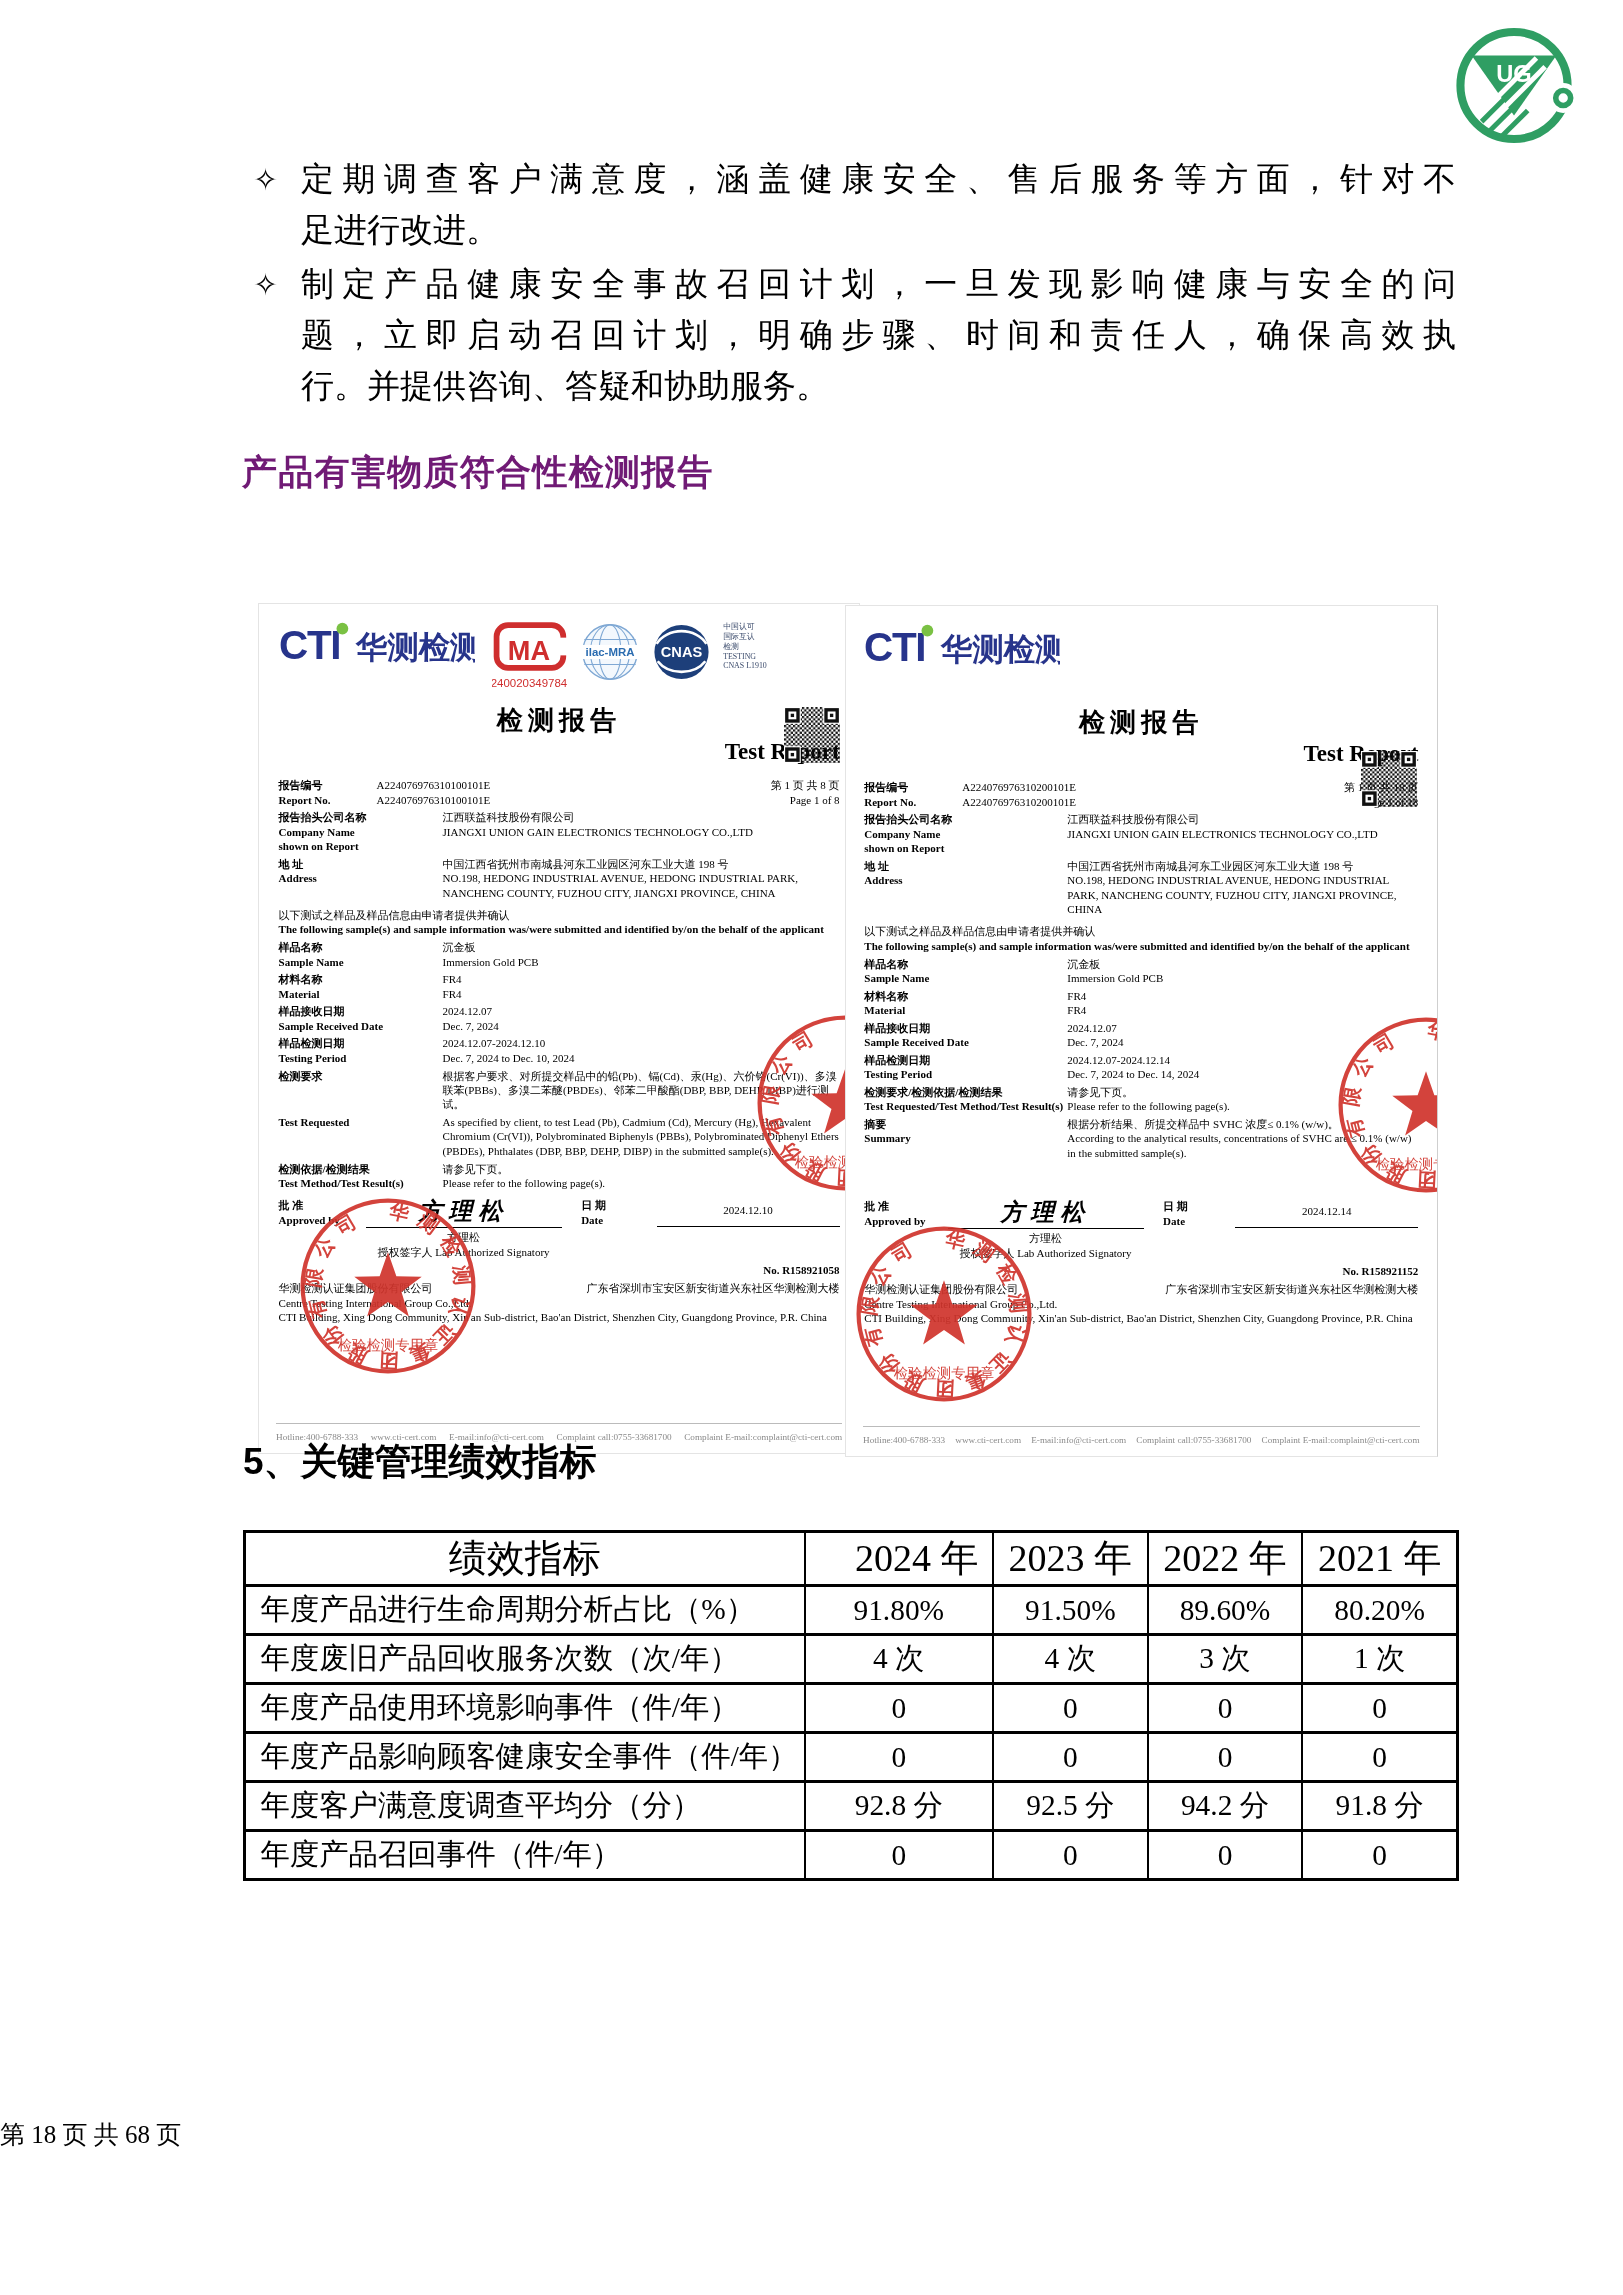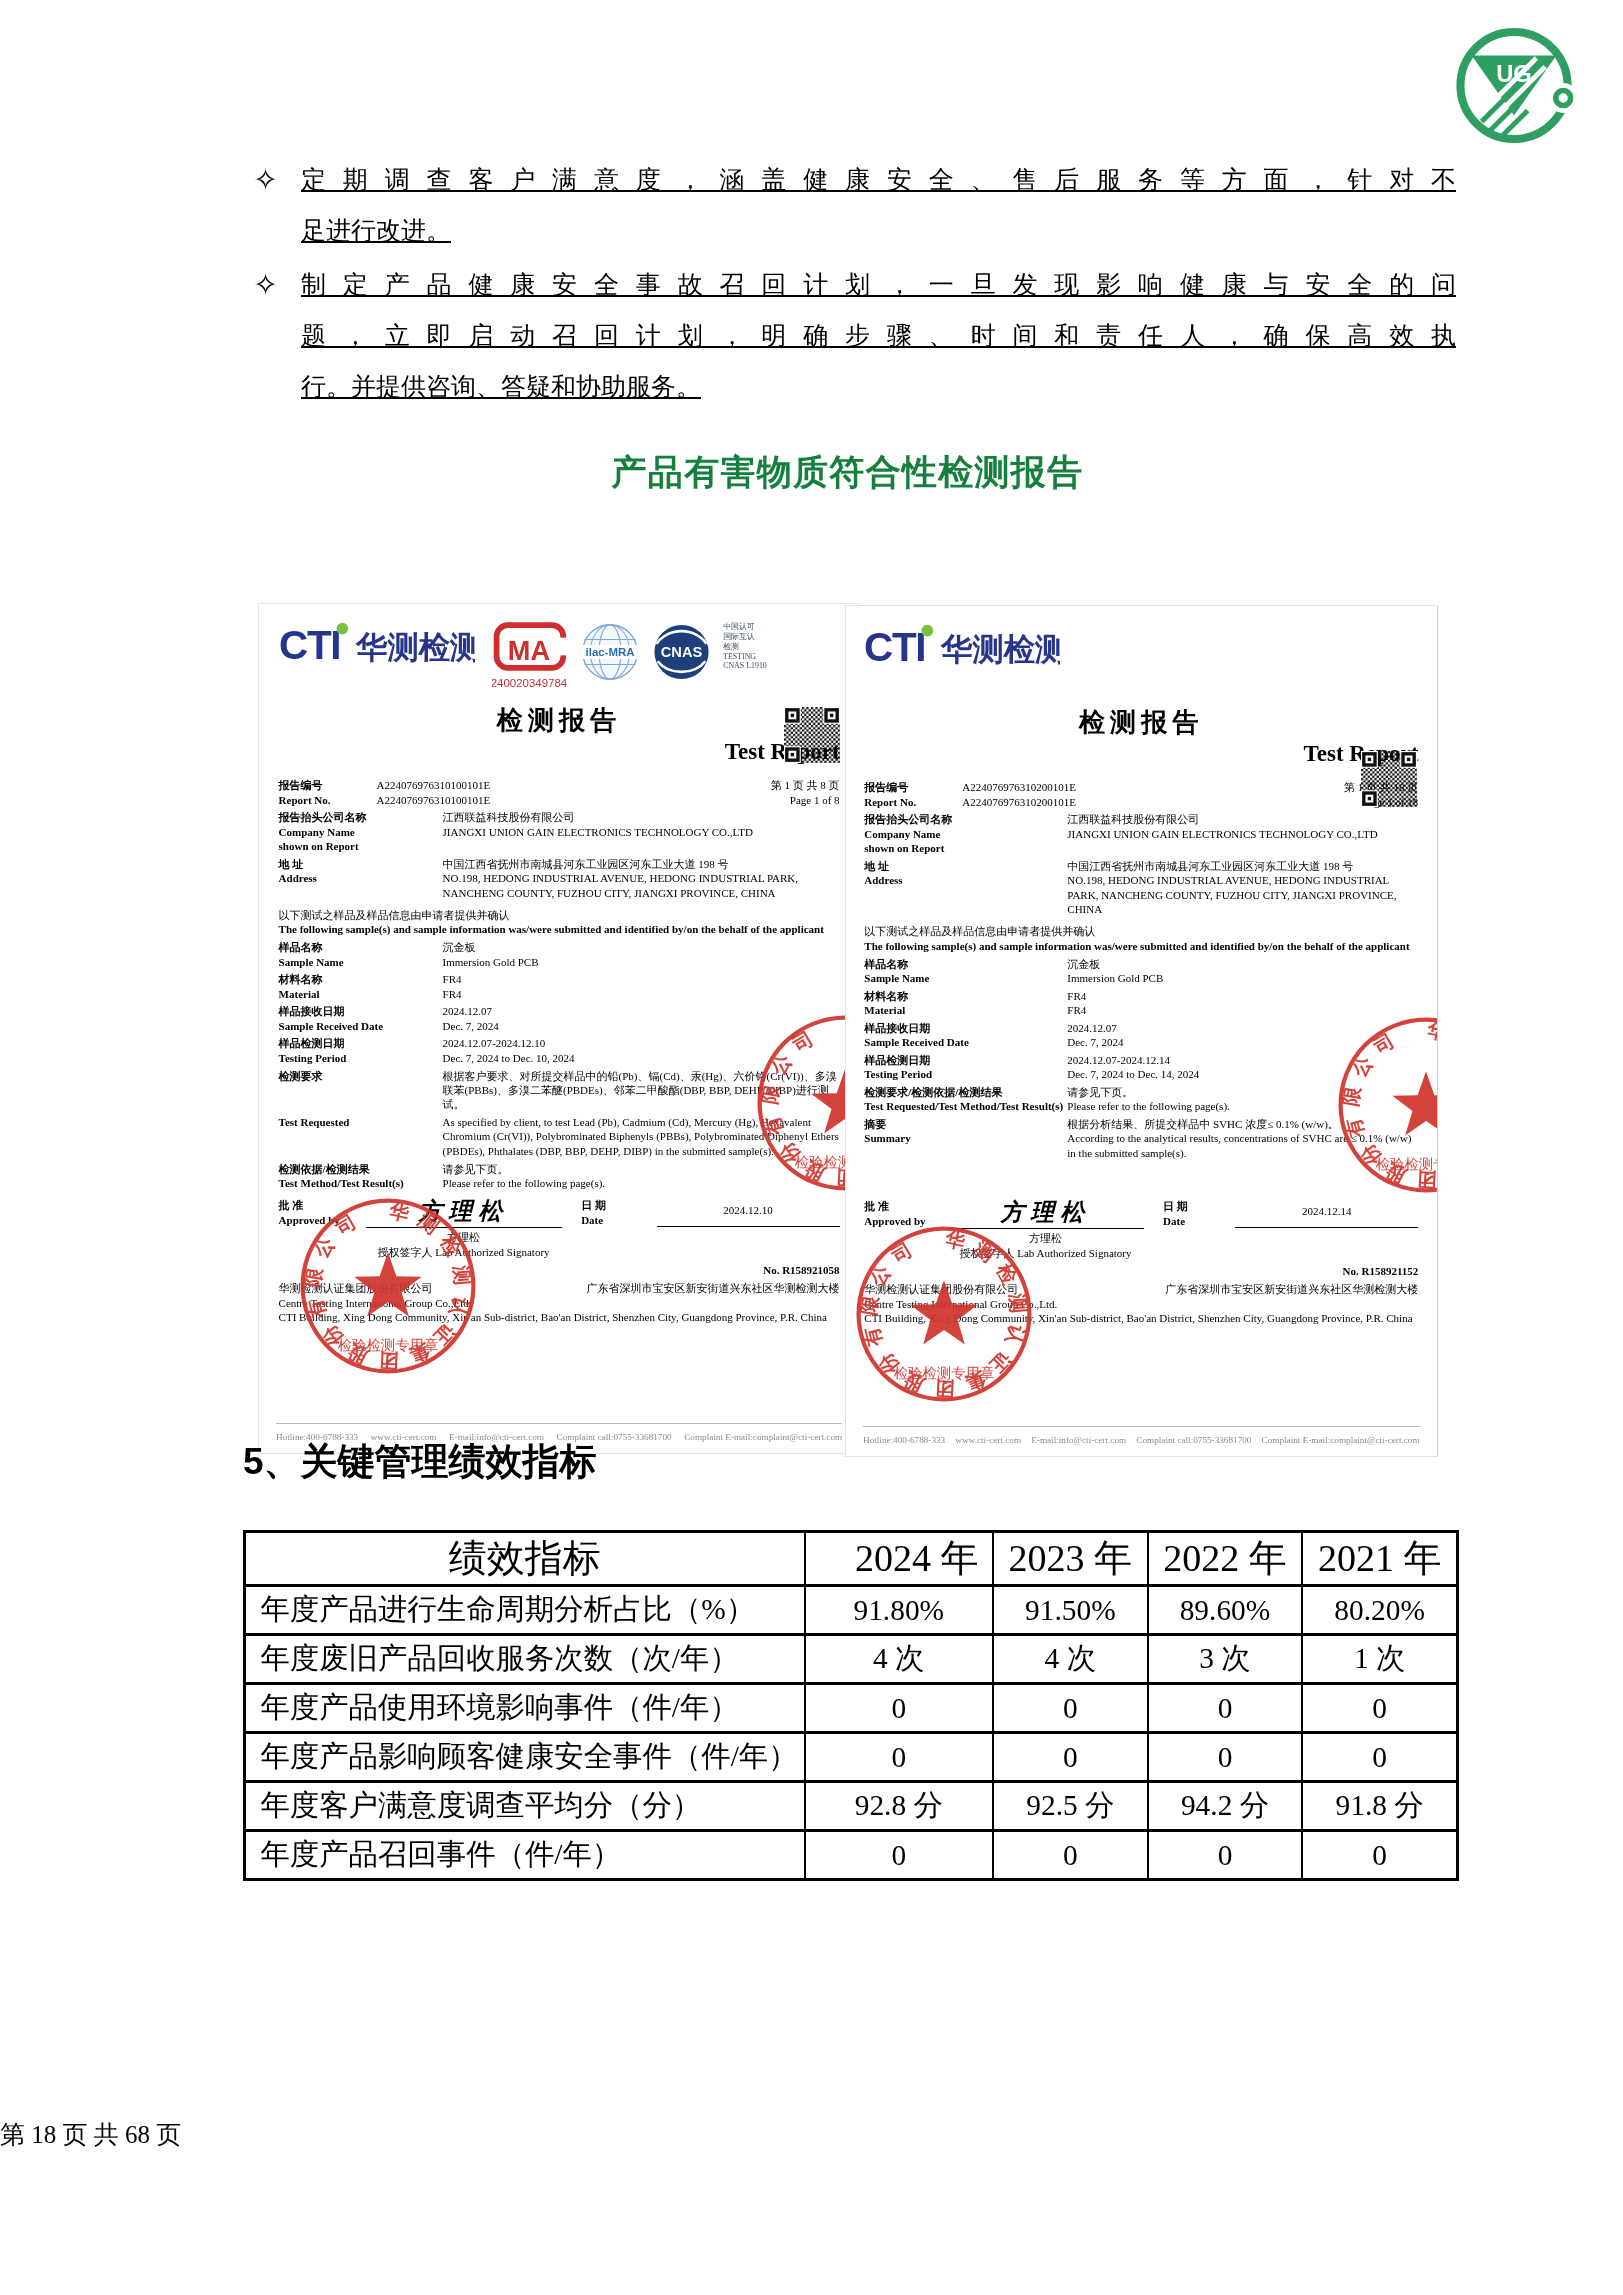--- a/index.html
+++ b/index.html
@@ -13,7 +13,7 @@
   .bullets{position:absolute;left:253px;top:154px;width:1203px;}
   .bullet{display:flex;margin-bottom:2.6px;}
   .bmark{width:48px;font-size:30px;line-height:51px;}
-  .btext{flex:1;font-size:25px;line-height:51px;text-decoration:underline;}
+  .btext{flex:1;font-size:33px;line-height:51px;}
   .bline.just{text-align:justify;text-align-last:justify;}
 
   

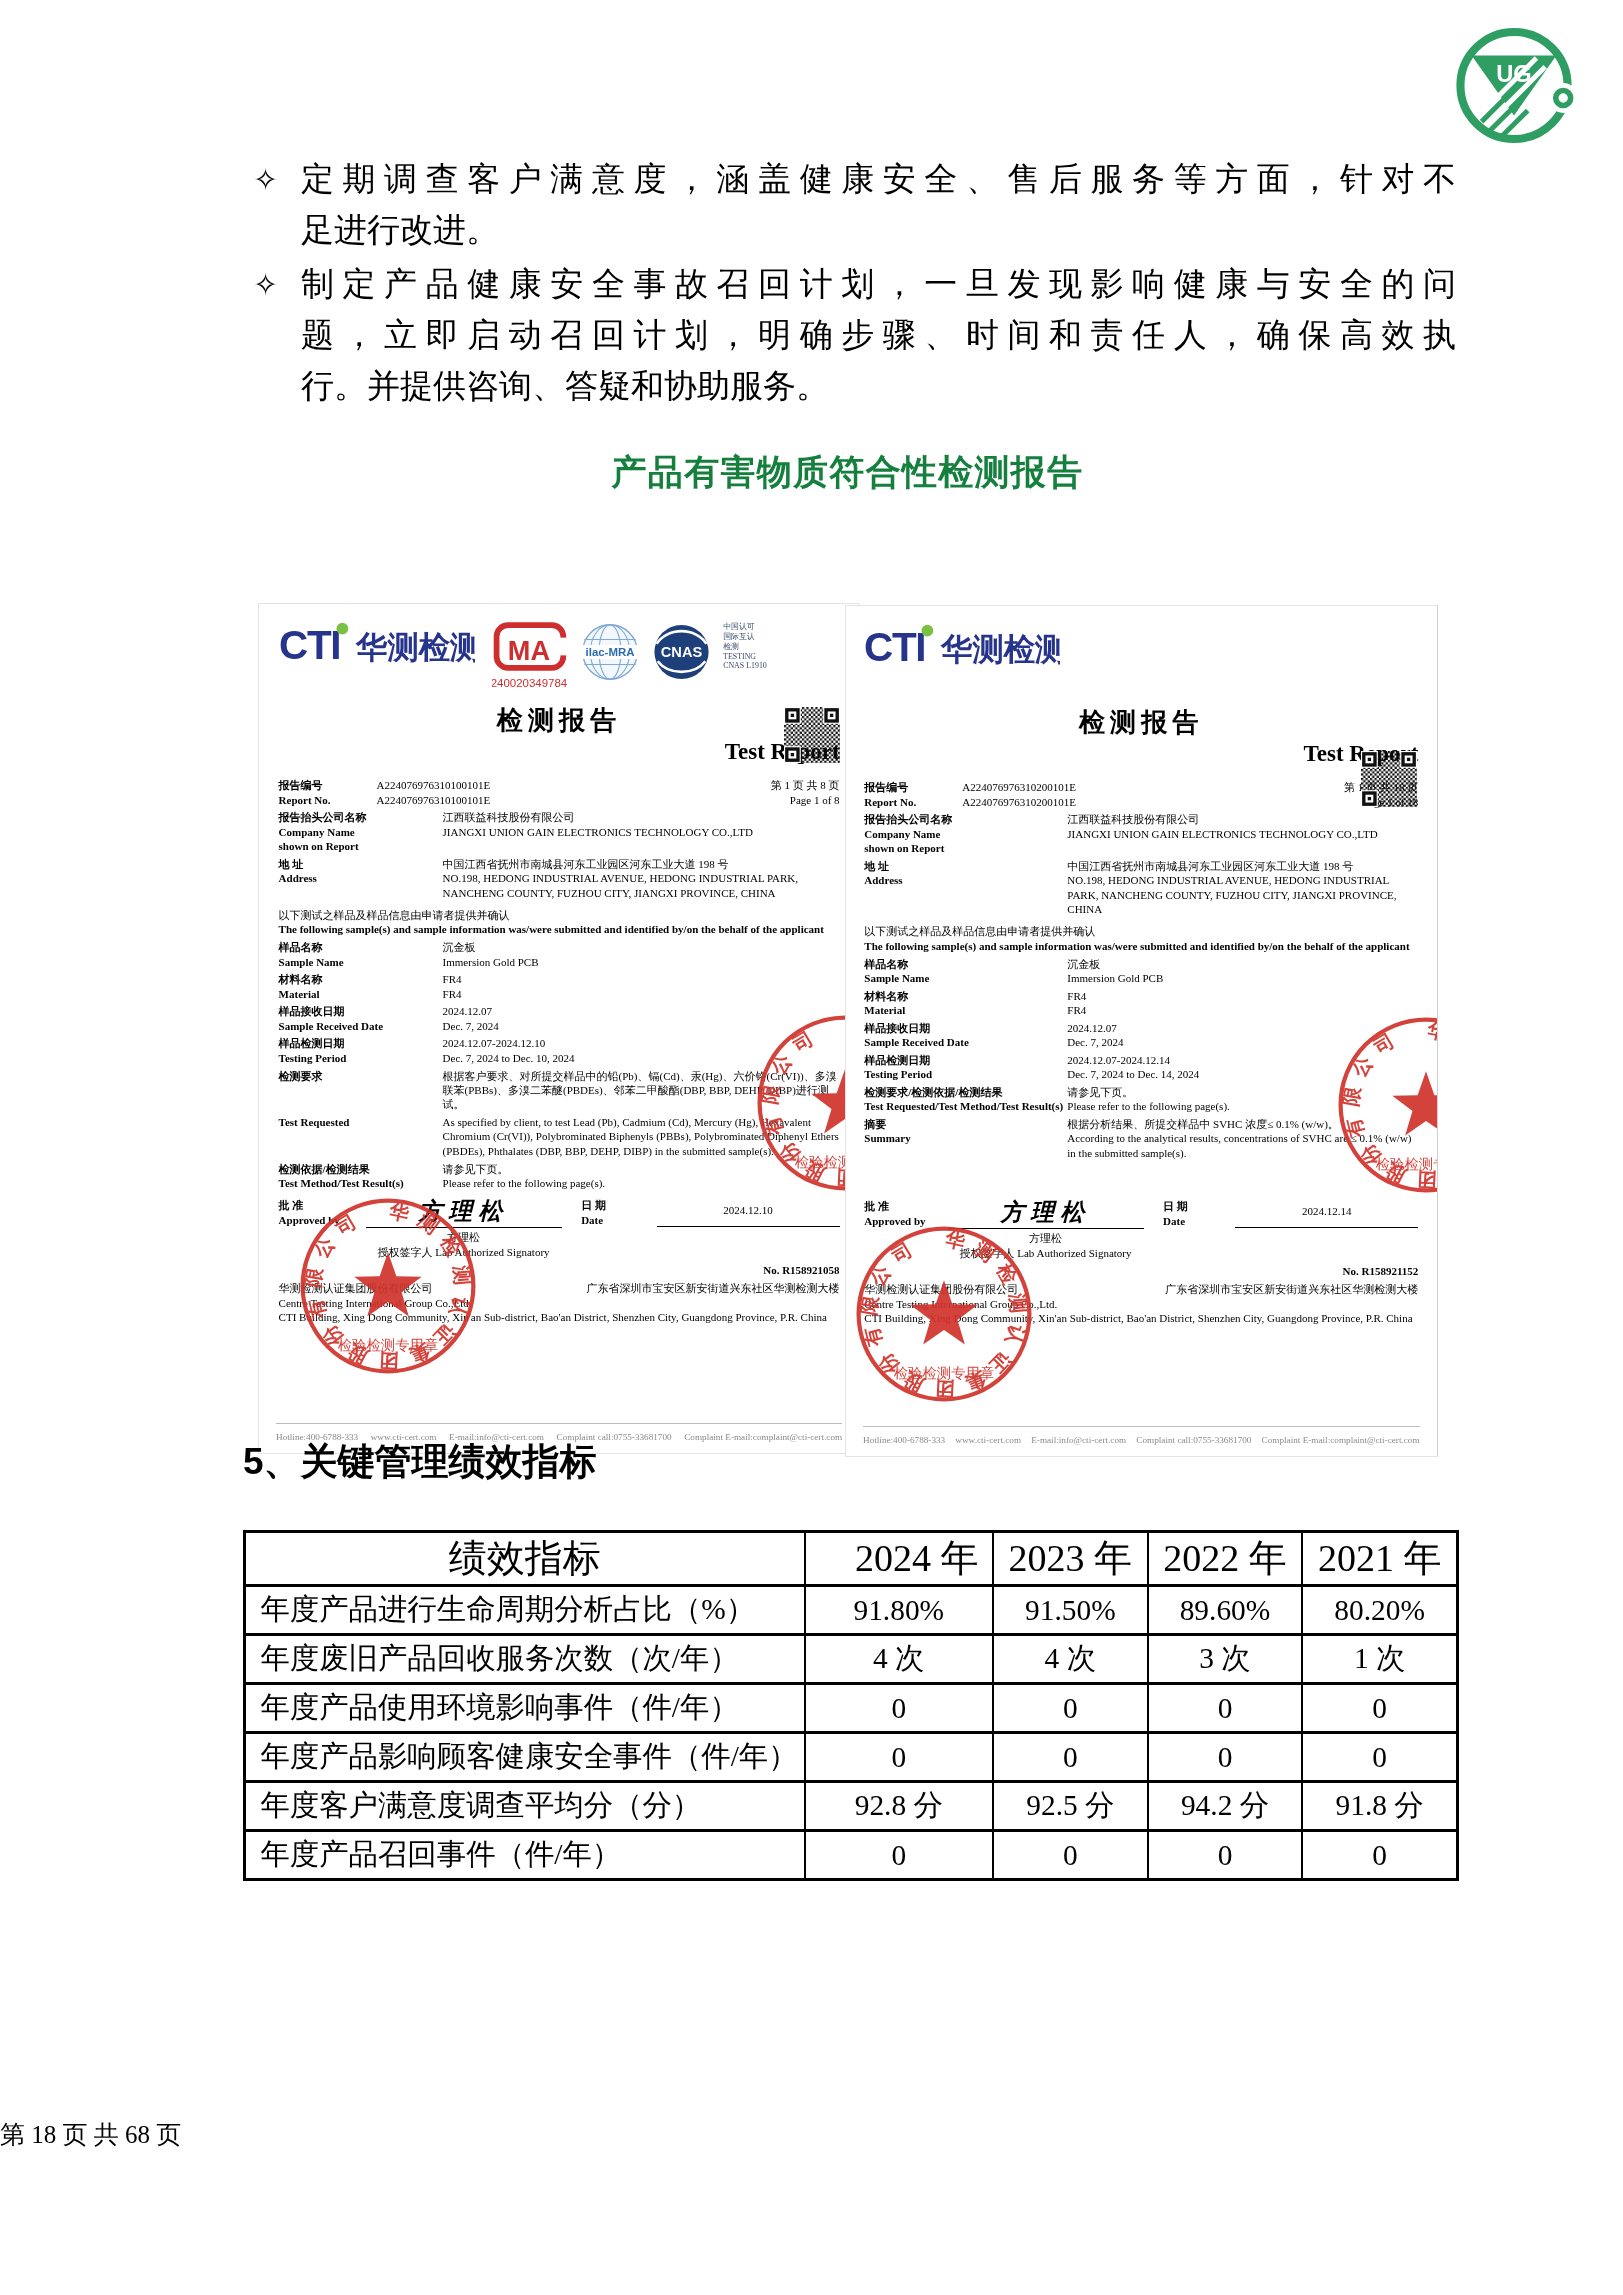--- a/index.html
+++ b/index.html
@@ -17,8 +17,8 @@
   .bline.just{text-align:justify;text-align-last:justify;}
 
   
-  .blue-head{position:absolute;left:242px;top:449px;width:1211px;text-align:center;
-             font-size:35px;font-weight:700;color:#15803d;letter-spacing:1.3px;
+  .blue-head{position:absolute;left:242px;top:449px;width:1211px;
+             font-size:35px;font-weight:700;color:#701a75;letter-spacing:1.3px;
              font-family:"Liberation Sans","DejaVu Sans",sans-serif;}
 
   

